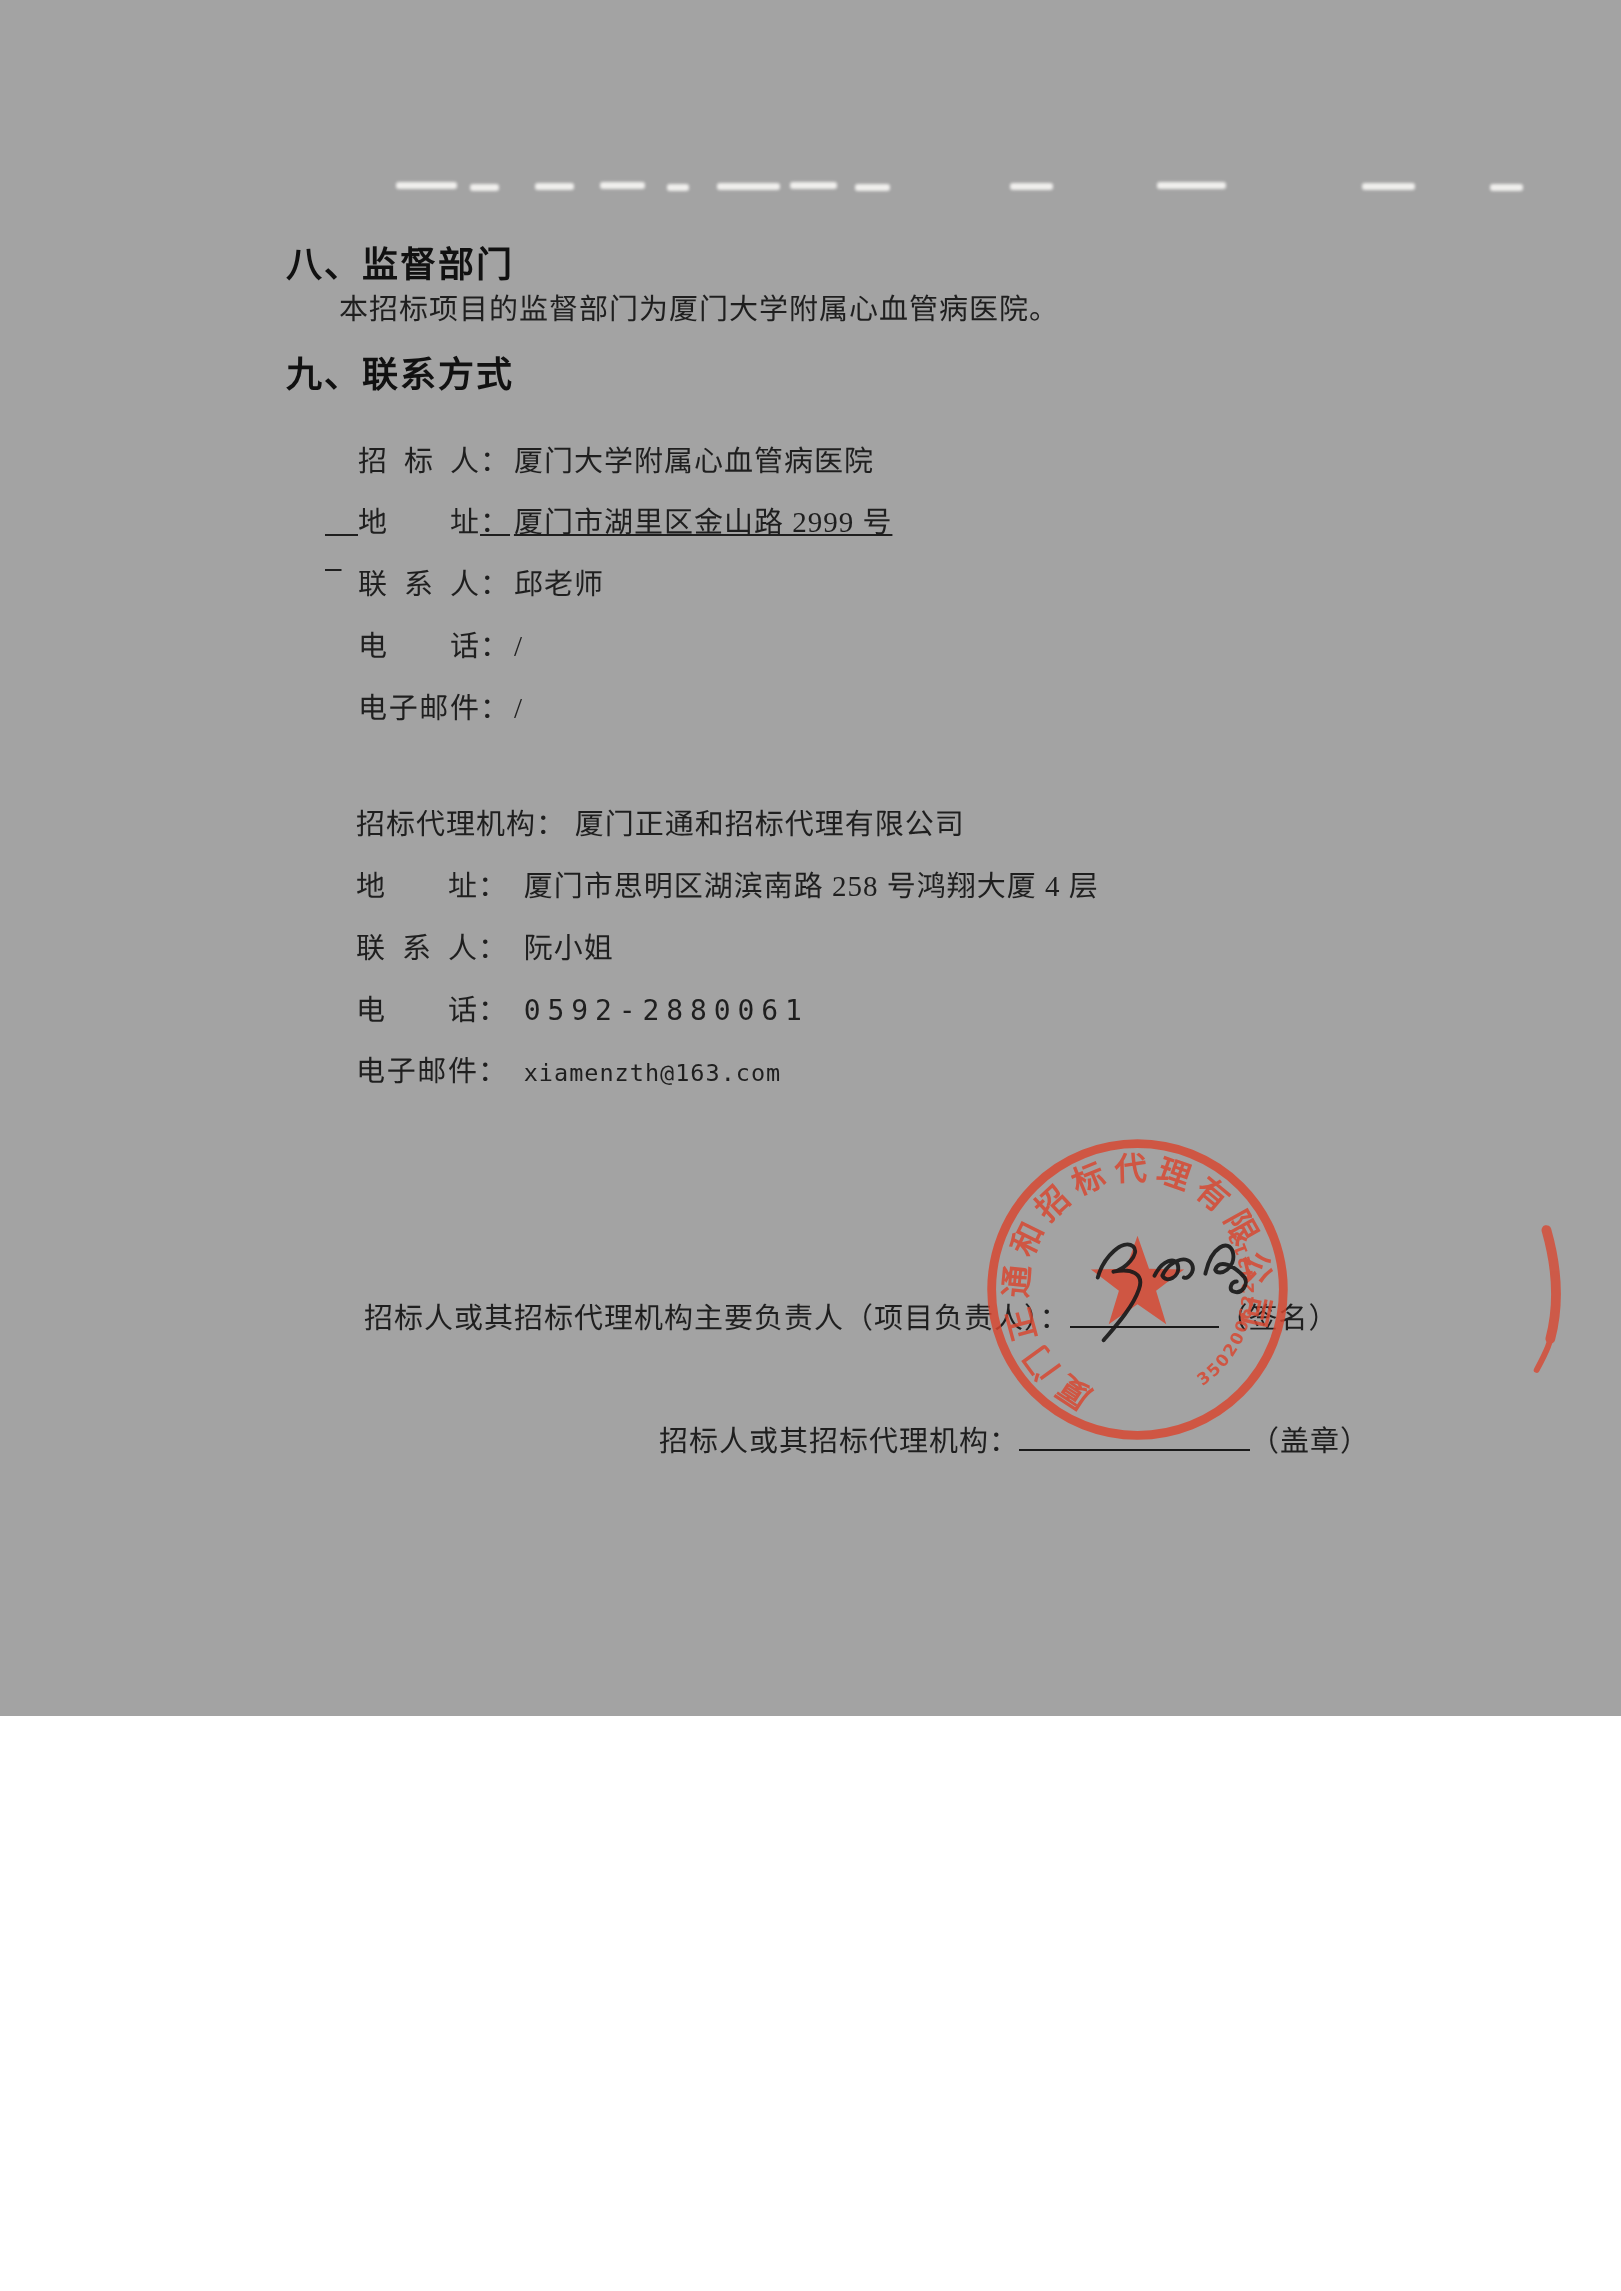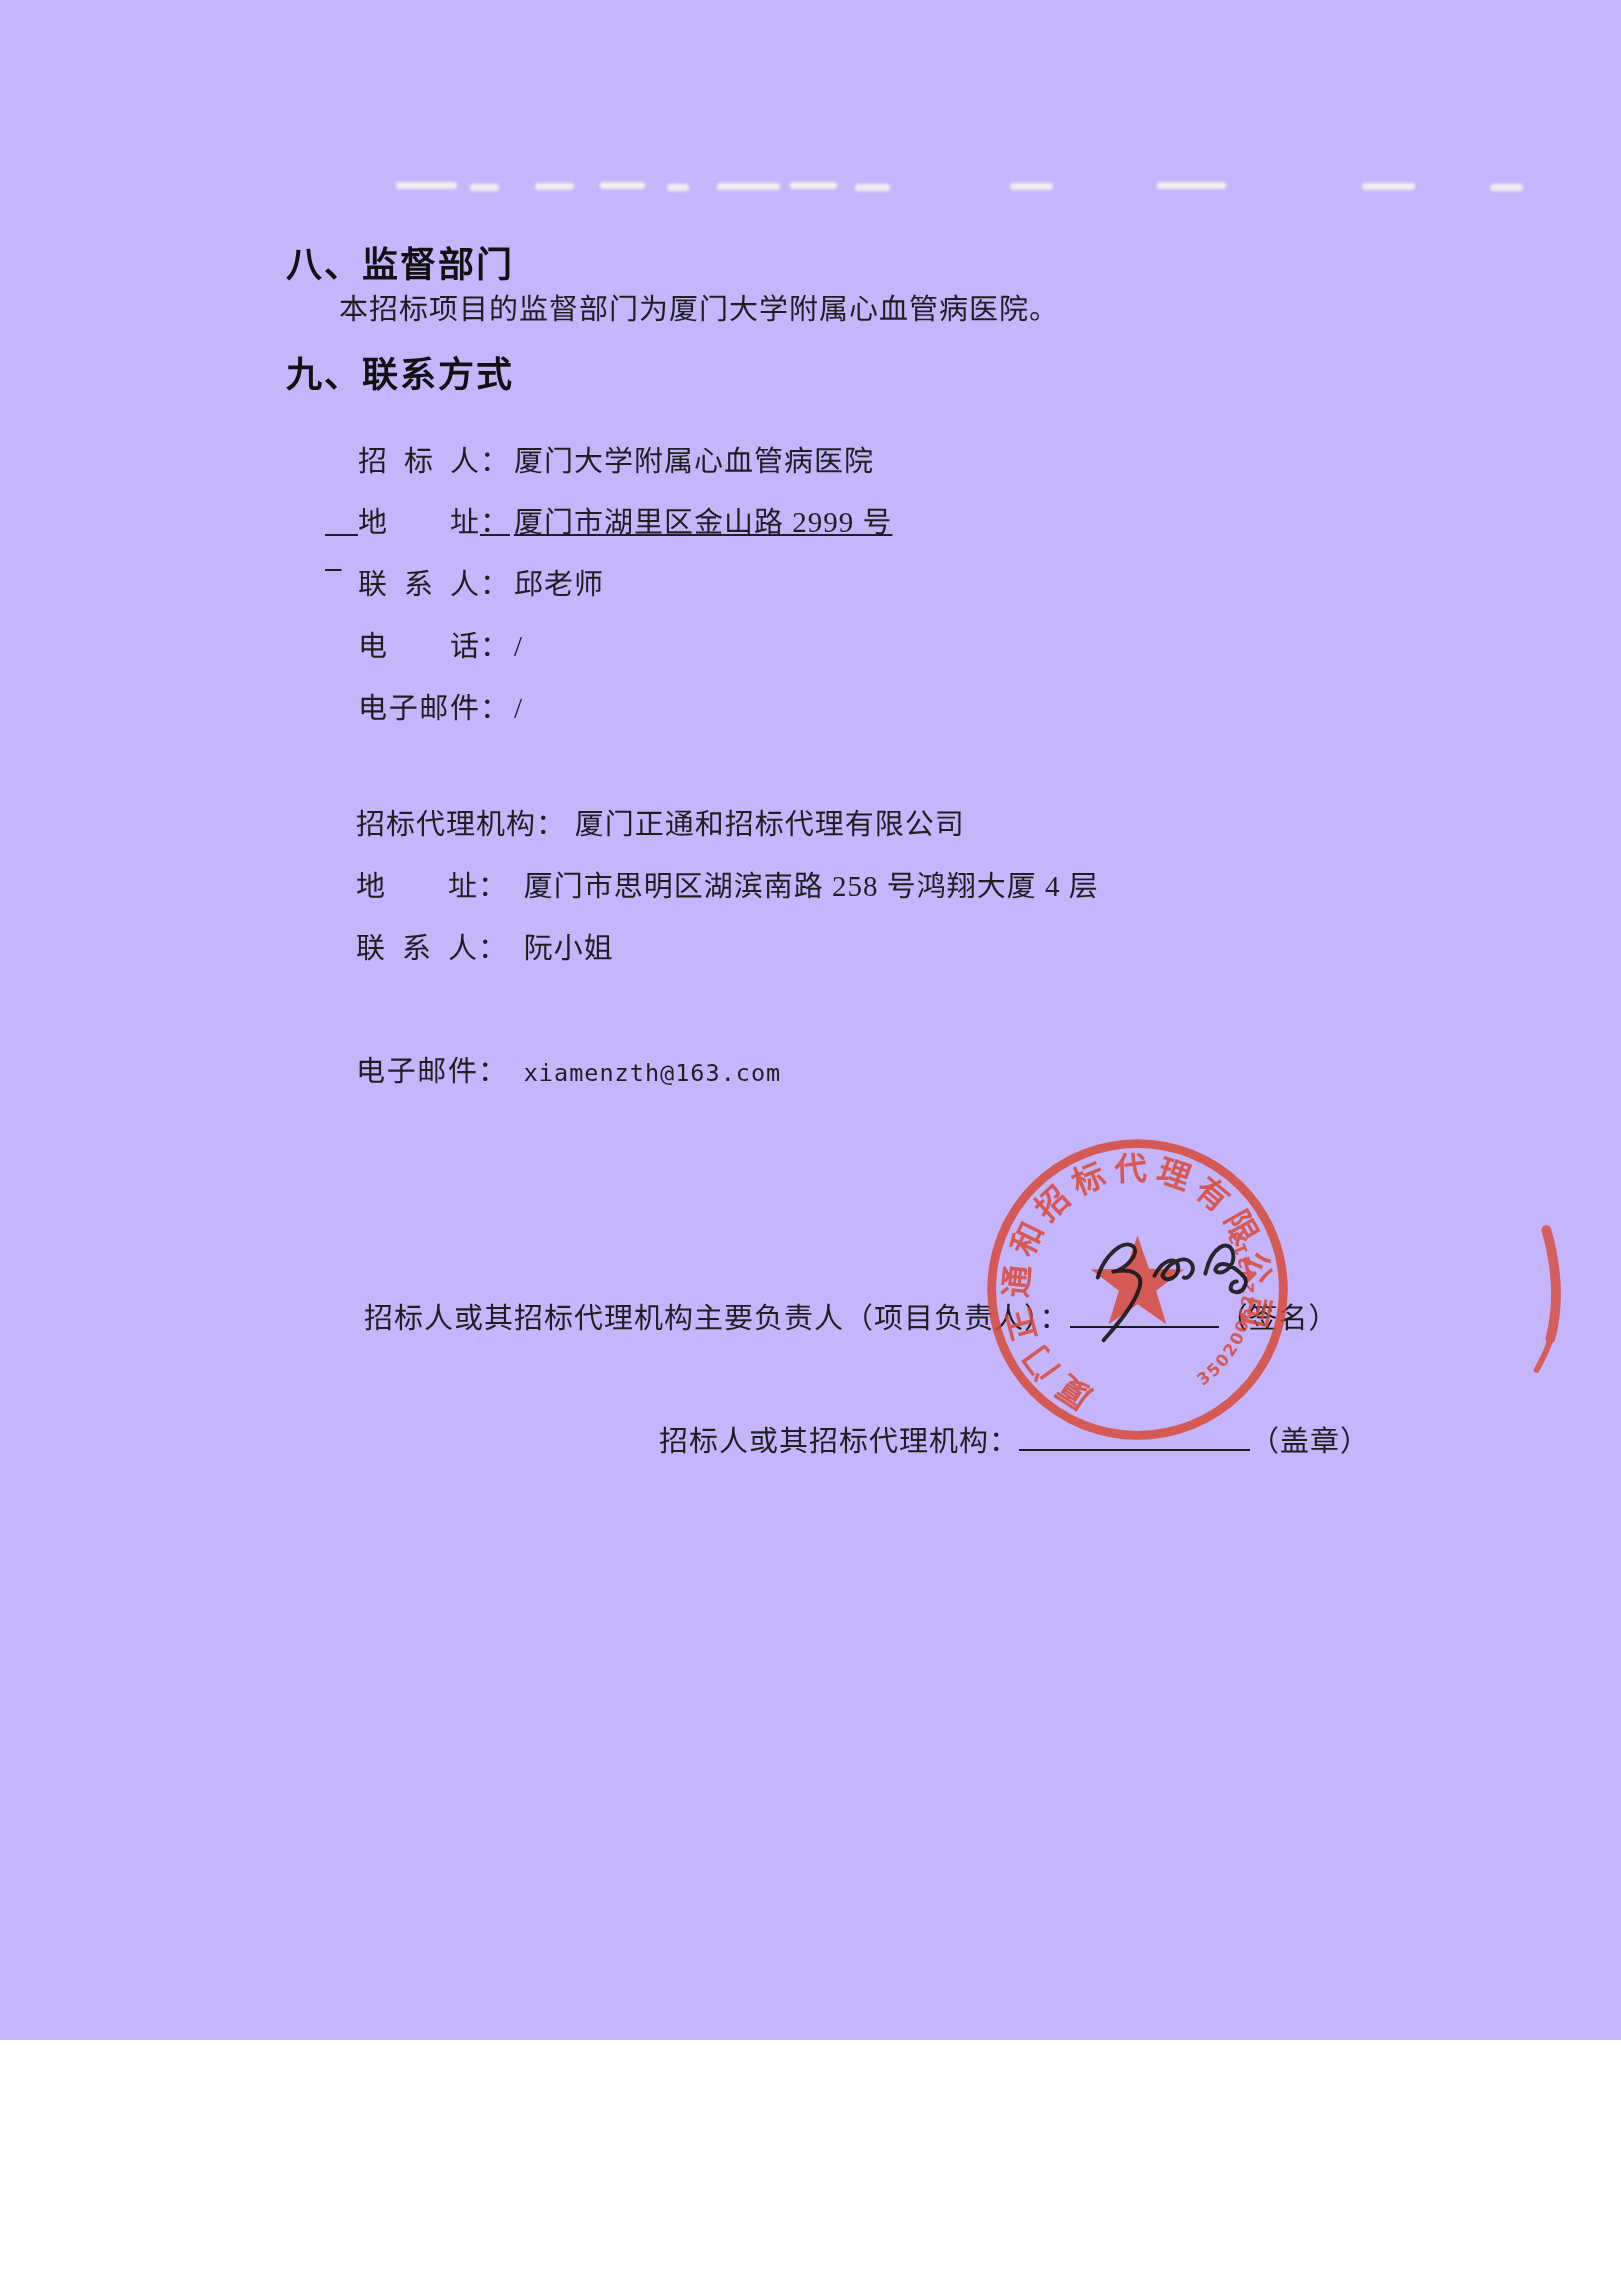--- a/index.html
+++ b/index.html
@@ -5,8 +5,8 @@
   html,body{margin:0;padding:0;background:#ffffff;}
   .page{
     position:relative;
-    width:1621px;height:2040px;
-    background:#c4b5fd;
+    width:1621px;height:1716px;
+    background:#a3a3a3;
     font-family:"Liberation Serif", serif;
     color:#1f1f1f;
     overflow:hidden;

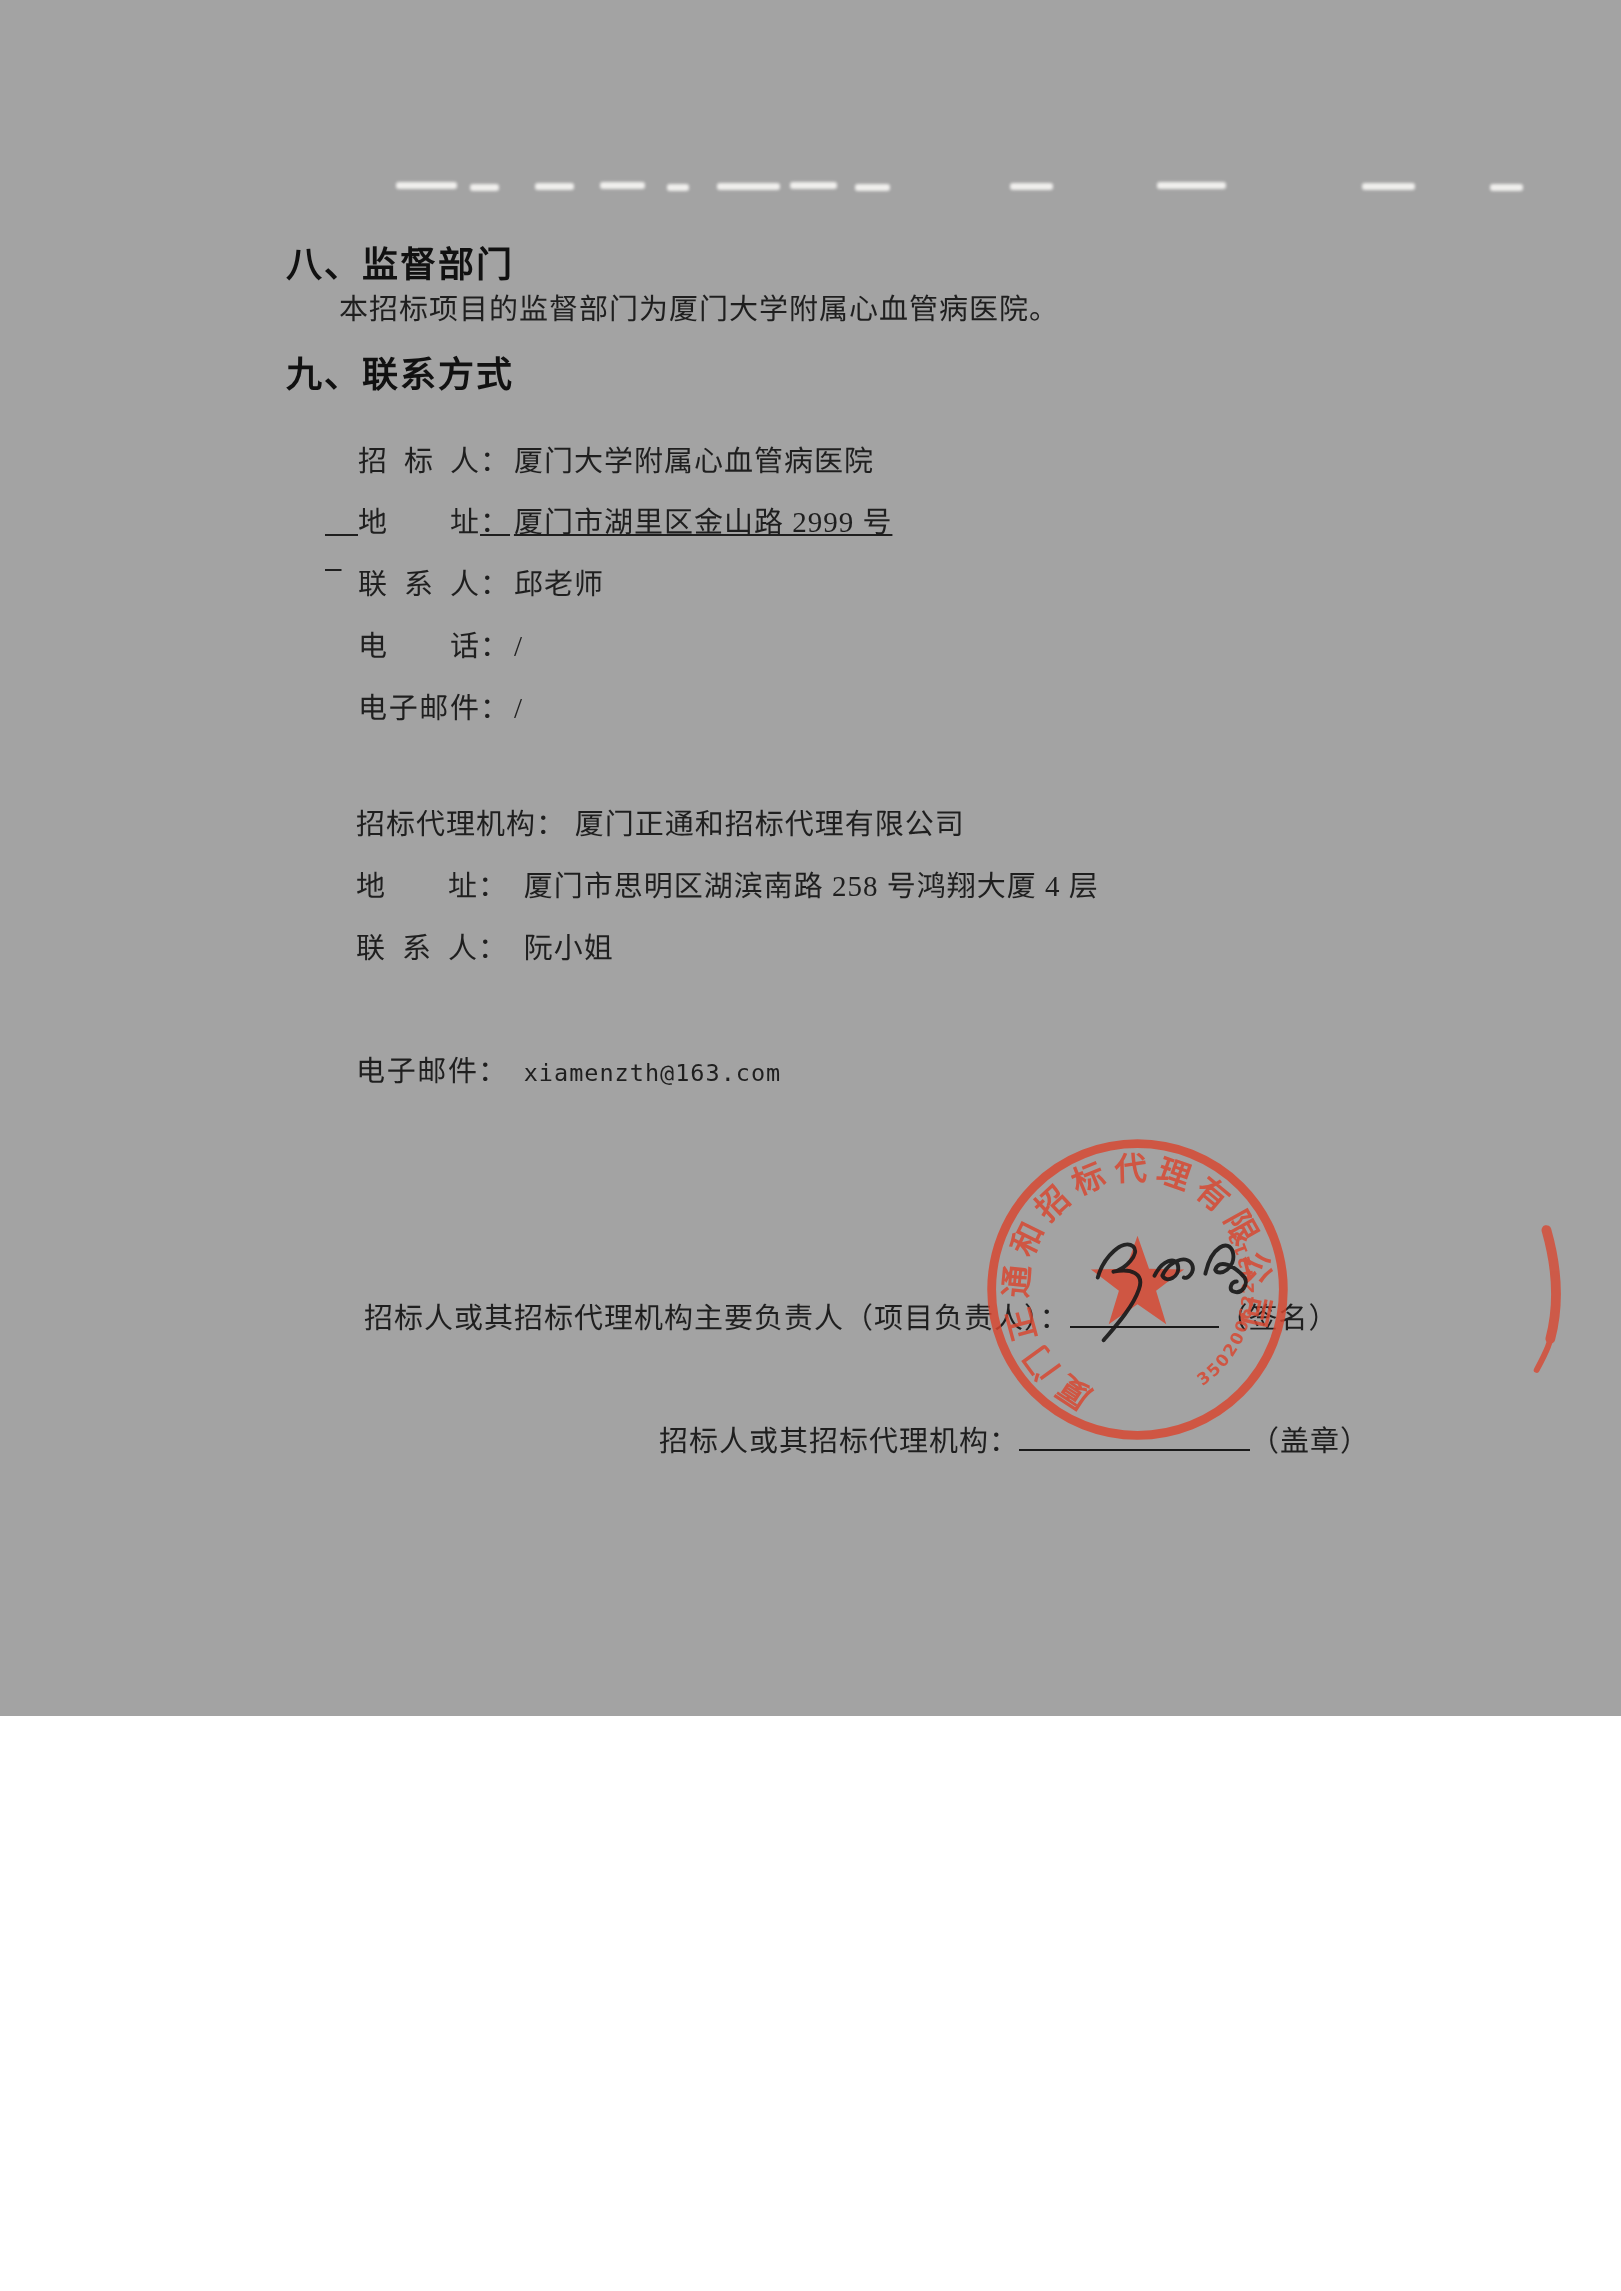--- a/index.html
+++ b/index.html
@@ -136,6 +136,9 @@
   <div class="line" style="left:323px;top:896px;">
     <span class="lbl">联系人</span><span>：</span><span class="val ind">阮小姐</span>
   </div>
+  <div class="line" style="left:323px;top:958px;">
+    <span class="lbl">电话</span><span>：</span><span class="val ind v-phone">0592-2880061</span>
+  </div>
   <div class="line" style="left:323px;top:1019px;">
     <span class="lbl">电子邮件</span><span>：</span><span class="val ind v-email">xiamenzth@163.com</span>
   </div>

